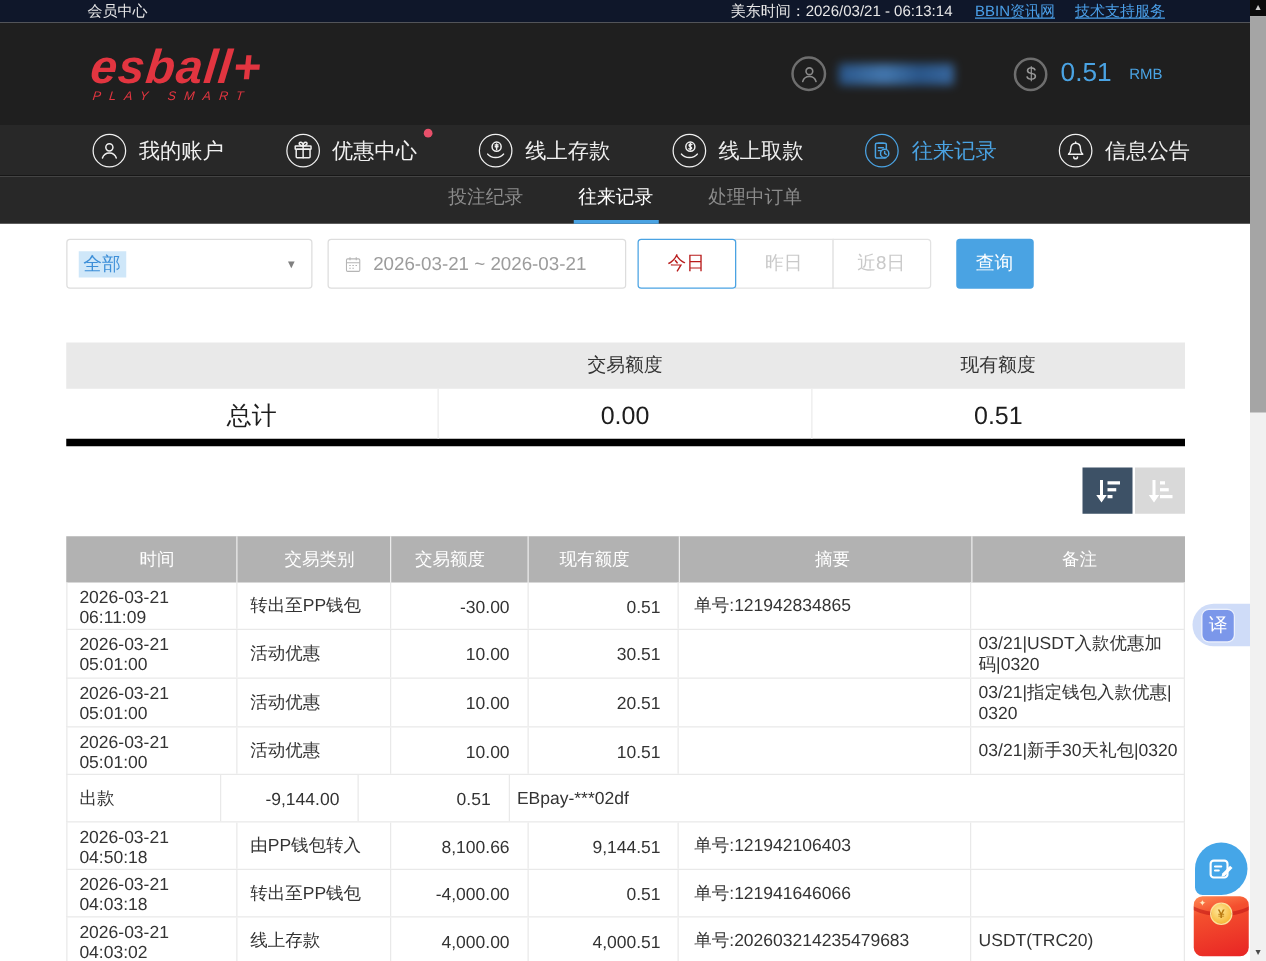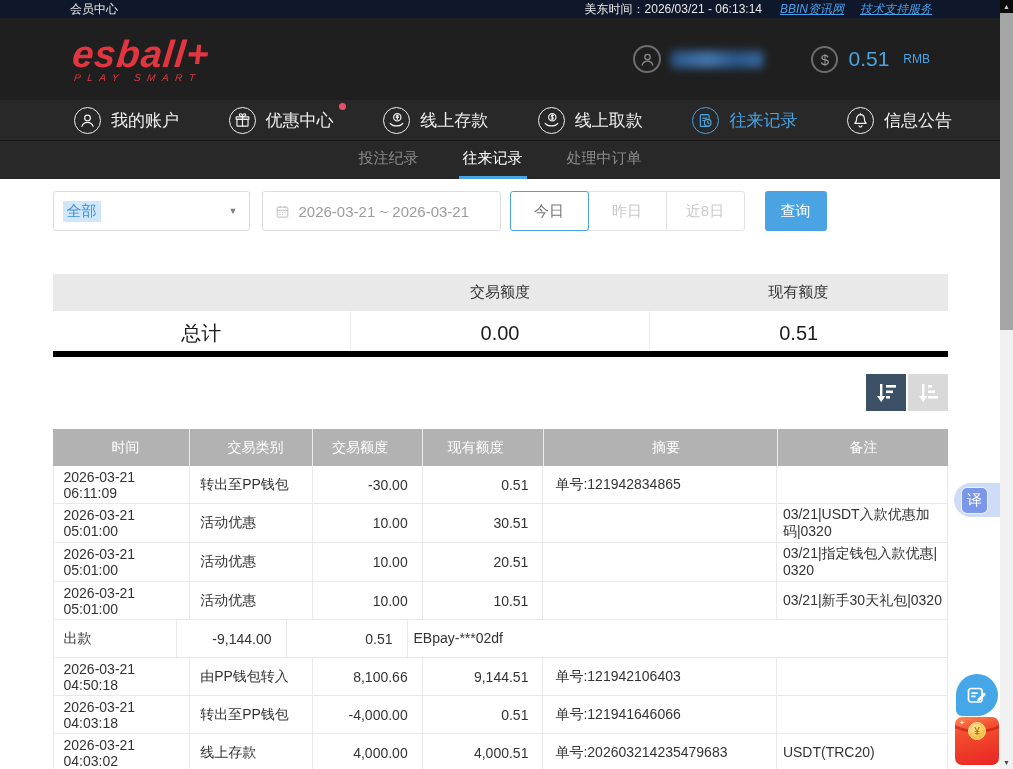--- a/index.html
+++ b/index.html
@@ -110,7 +110,7 @@
     <span>会员中心</span>
     <div class="right">
       <span>美东时间：2026/03/21 - 06:13:14</span>
-      <span style="display:flex;gap:16px;font-style:italic;">
+      <span style="display:flex;gap:16px;">
           <a>BBIN资讯网</a>
           <a>技术支持服务</a>
         </span>

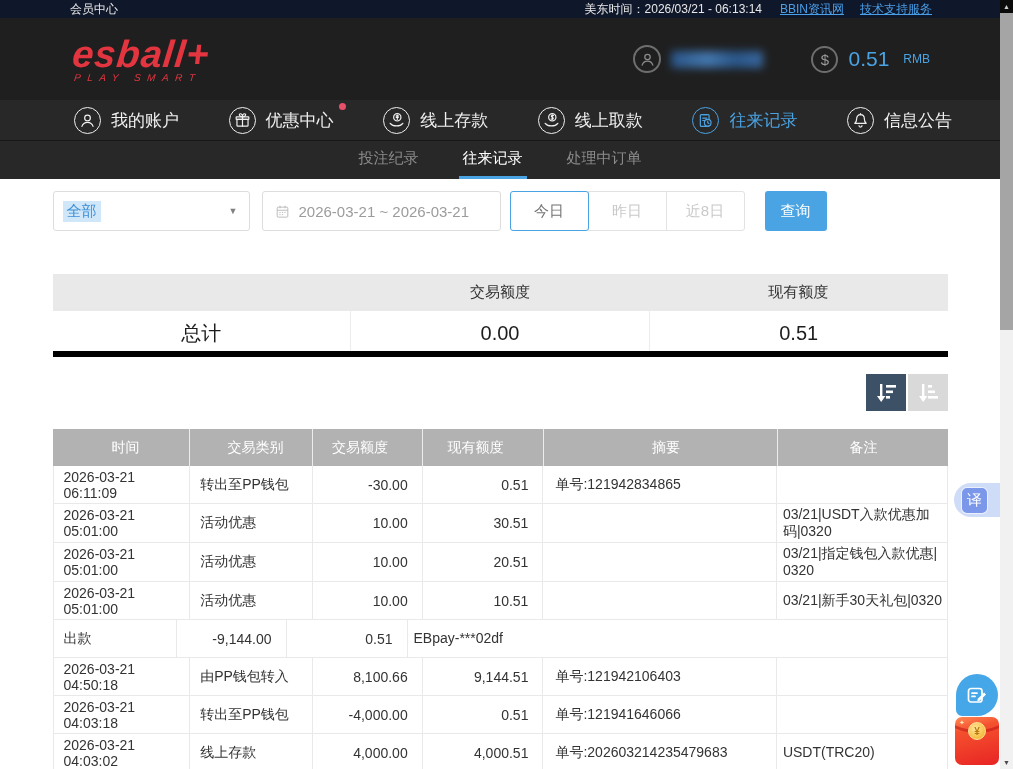--- a/index.html
+++ b/index.html
@@ -52,7 +52,7 @@
   .qbtn { width:79px; height:40px; line-height:38px; text-align:center; font-size:15px; border:1px solid #e2e2e2; color:#c9c9c9; background:#fff; cursor:pointer; }
   .qbtn + .qbtn { margin-left:-1px; }
   .qbtn:last-child { border-radius:0 3px 3px 0; }
-  .qbtn.active { border:1px solid #4aa3e3; color:#737373; border-radius:3px; position:relative; z-index:1; }
+  .qbtn.active { border:1px solid #4aa3e3; color:#b91c1c; border-radius:3px; position:relative; z-index:1; }
   .search-btn { margin-left:20px; width:62px; height:40px; background:#4aa3e3; color:#fff; font-size:15px; text-align:center; line-height:40px; border-radius:3px; cursor:pointer; }
 
   

